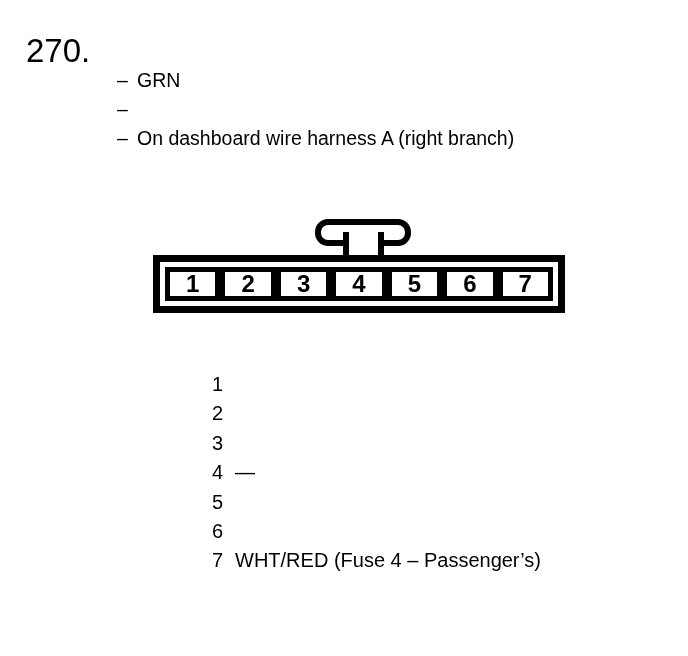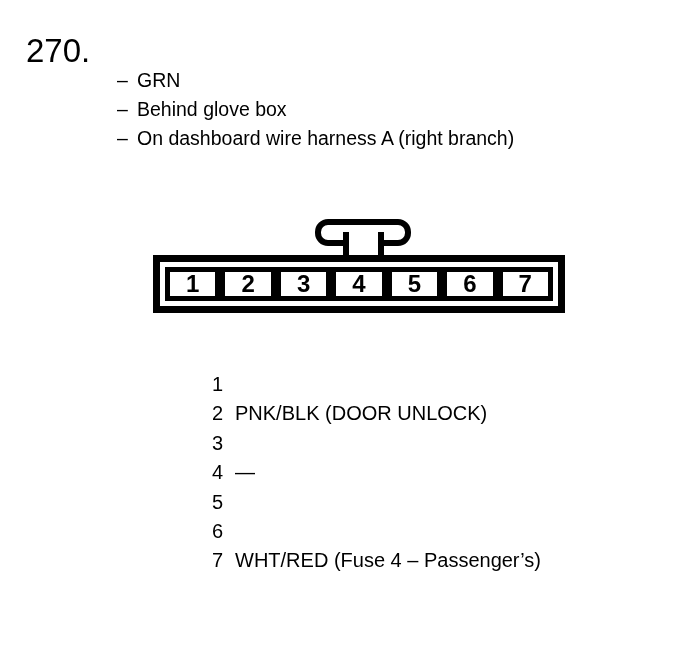--- a/index.html
+++ b/index.html
@@ -138,7 +138,6 @@
     </div>
     <div class="detail-row">
       <span class="dash">–</span>
-      <span>Behind glove box</span>
     </div>
     <div class="detail-row">
       <span class="dash">–</span>

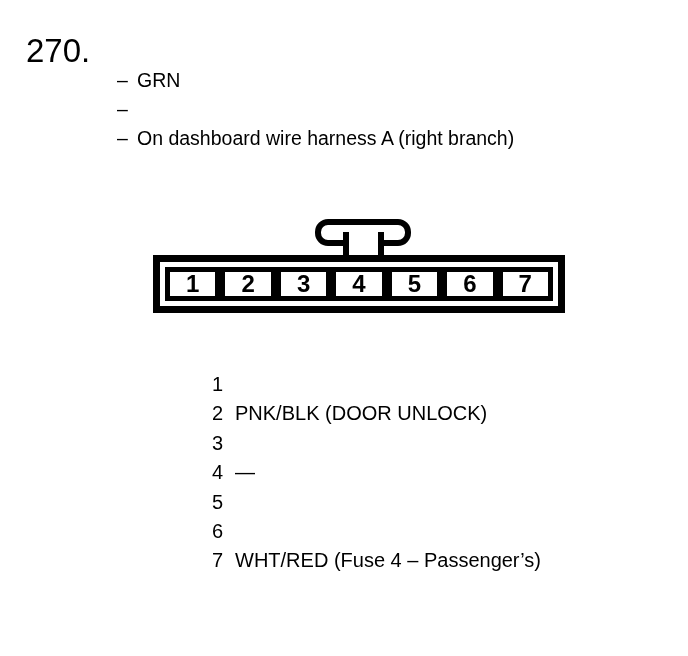--- a/index.html
+++ b/index.html
@@ -179,7 +179,6 @@
     </div>
     <div class="pin-row">
       <span class="pin-num">2</span>
-      <span class="pin-desc">PNK/BLK (DOOR UNLOCK)</span>
     </div>
     <div class="pin-row">
       <span class="pin-num">3</span>

